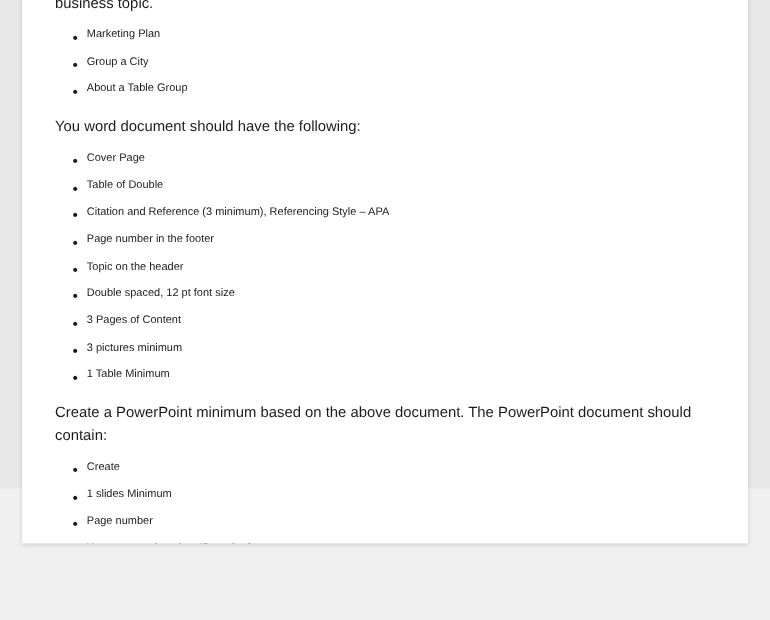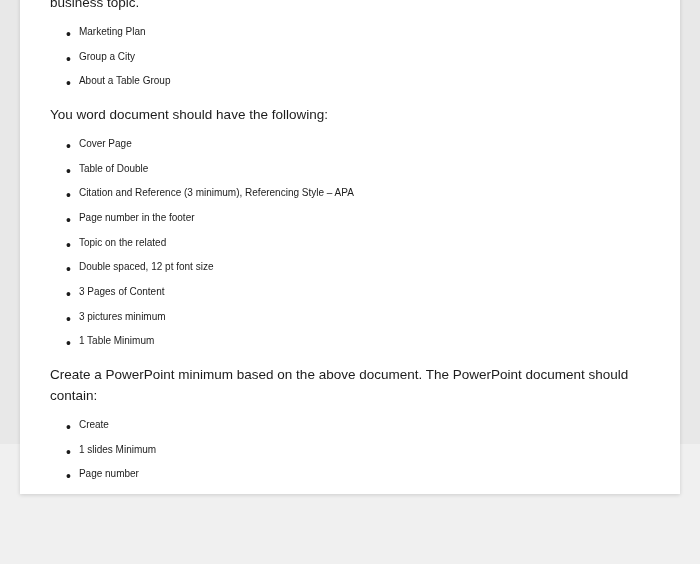--- a/index.html
+++ b/index.html
@@ -107,7 +107,7 @@
         <span>Page number in the footer</span>
       </li>
       <li>
-        <span>Topic on the related</span>
+        <span>Topic on the header</span>
       </li>
       <li>
         <span>Double spaced, 12 pt font size</span>

